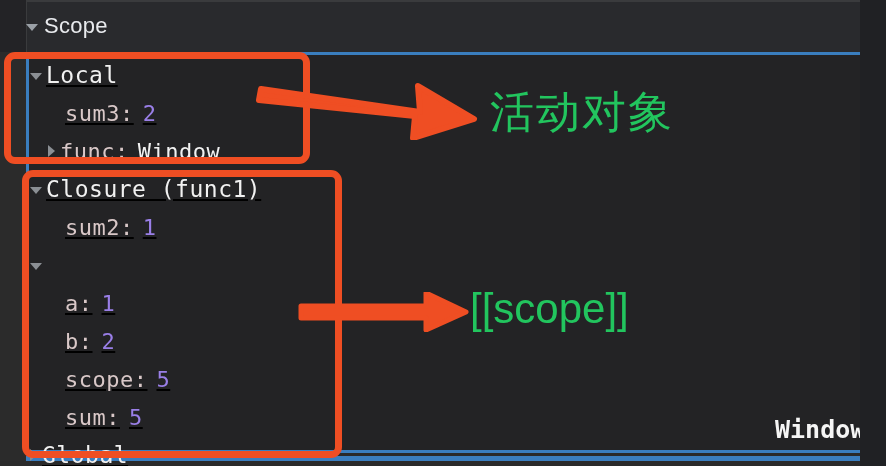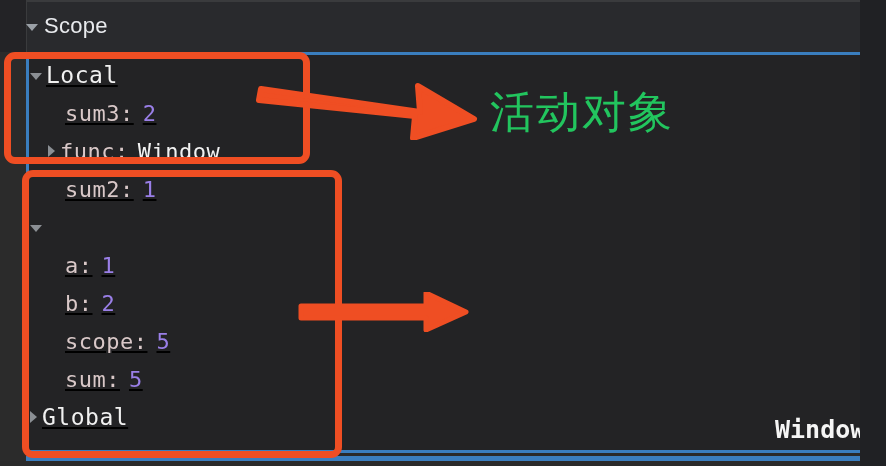--- a/index.html
+++ b/index.html
@@ -245,6 +245,10 @@
       <span class="prop-val-obj">Window</span>
     </div>
 
+    <div class="row">
+      <span class="caret-down"></span>
+      <span class="scope-title">Closure (func1)</span>
+    </div>
 
     <div class="row">
       <span class="caret-pad"></span>

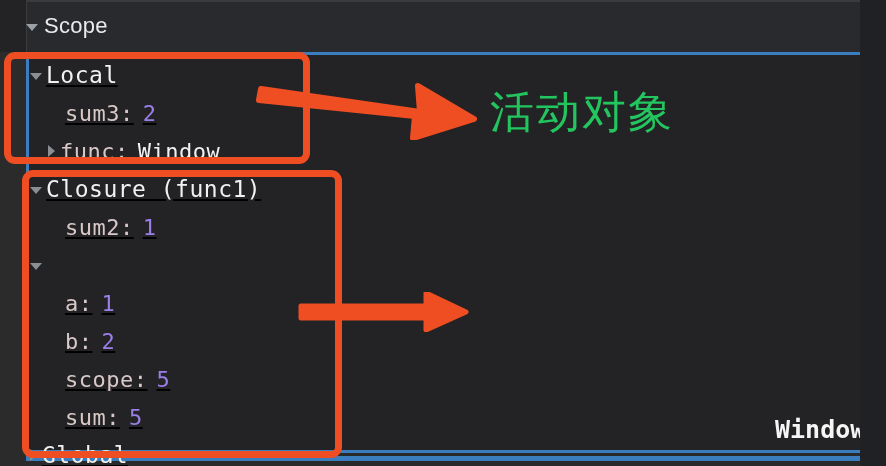--- a/index.html
+++ b/index.html
@@ -312,6 +312,7 @@
   </div>
 
   <div class="anno" id="anno-active">活动对象</div>
+  <div class="anno" id="anno-scope">[[scope]]</div>
 
   <div id="window-label">Window</div>
 

